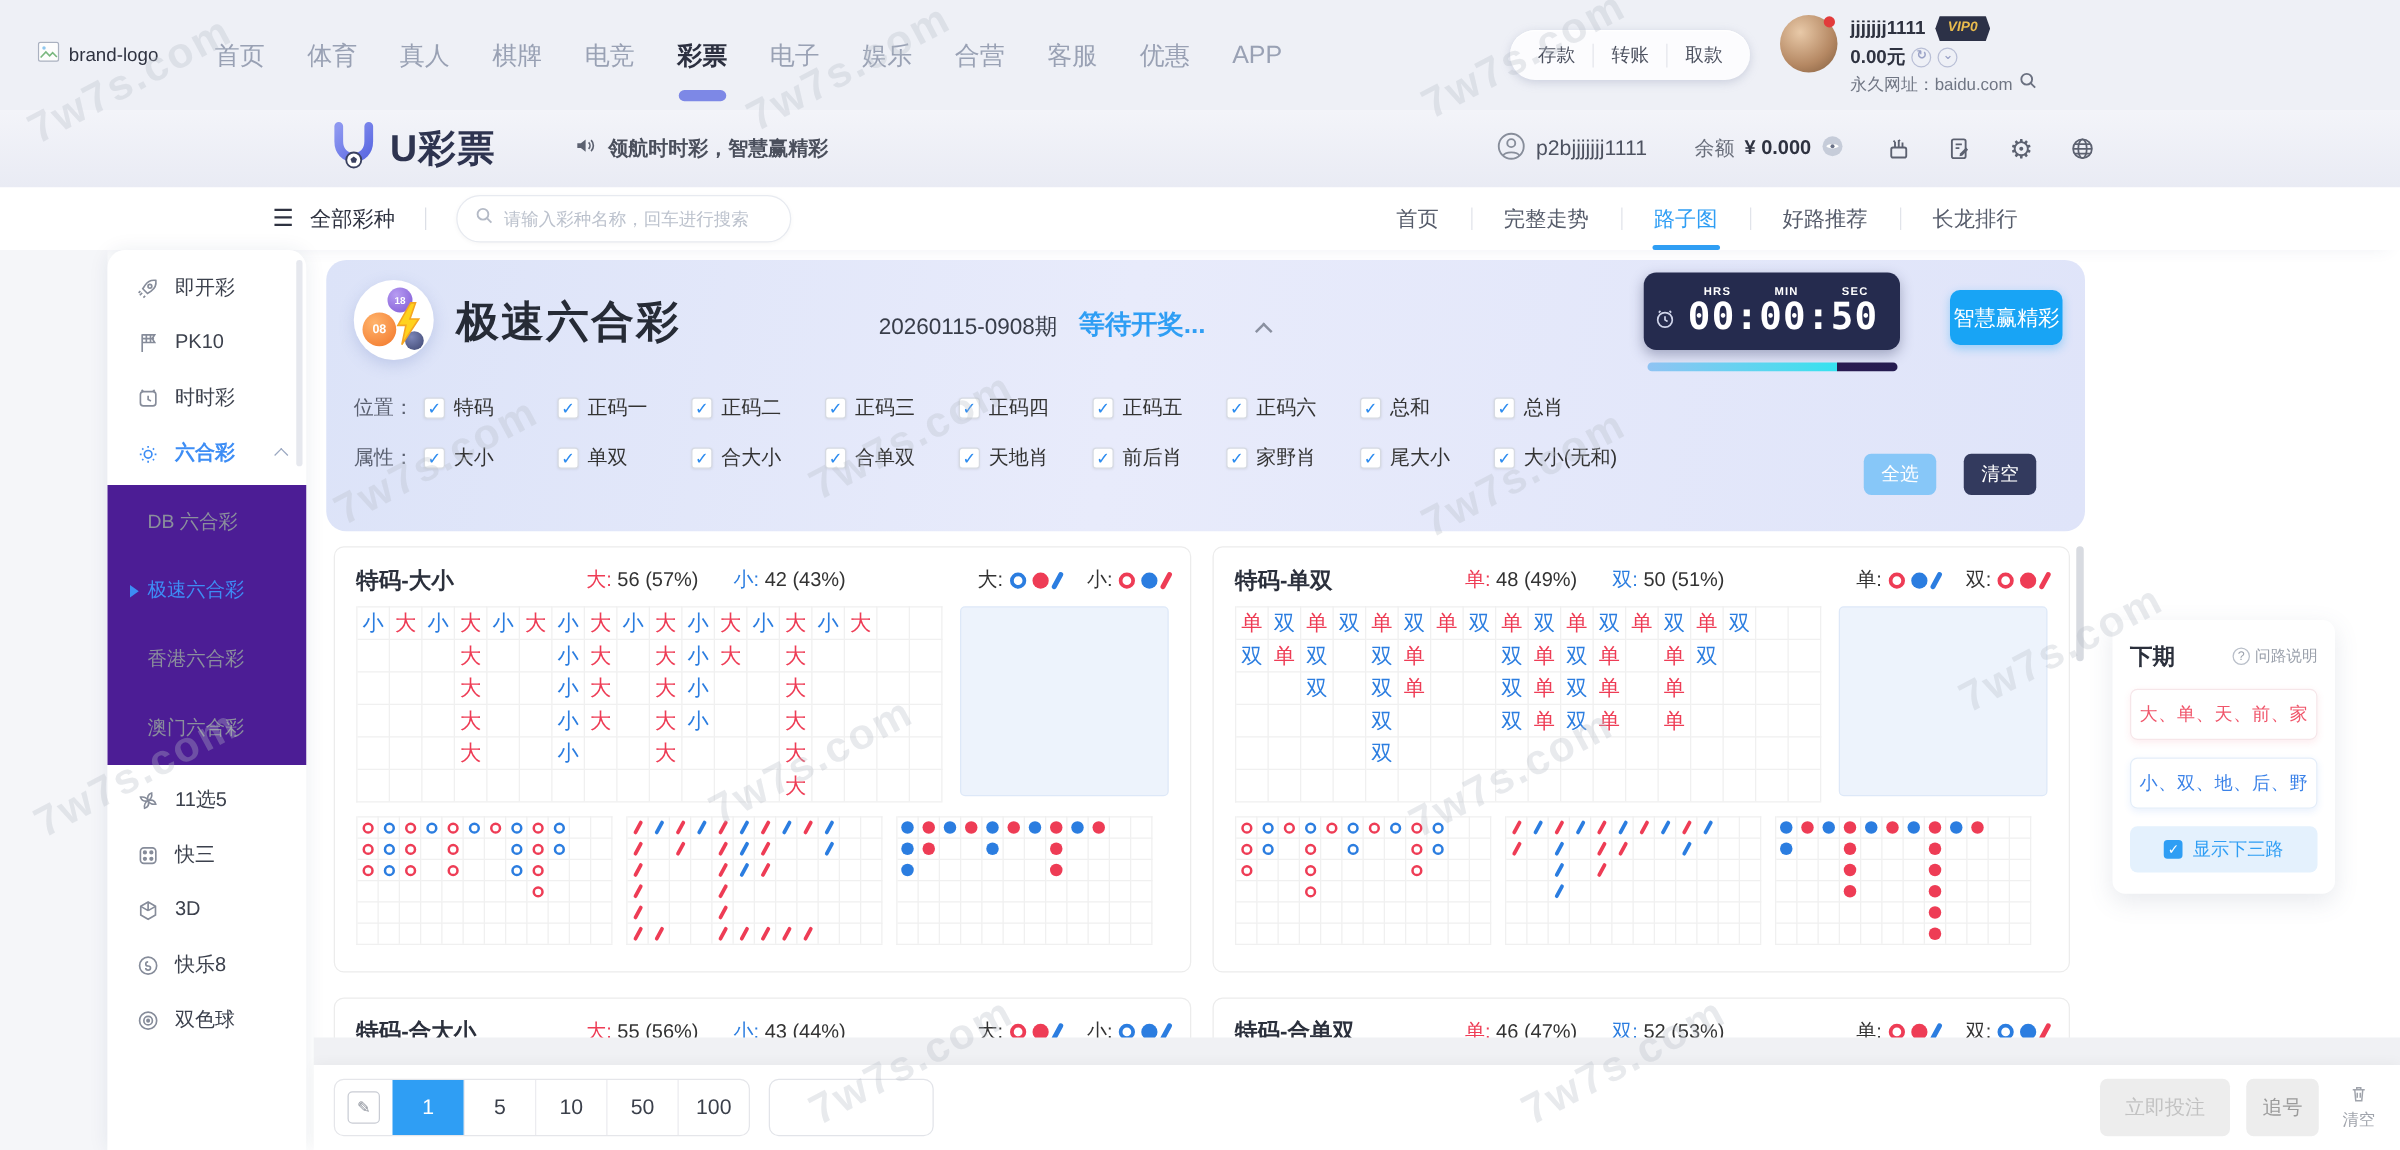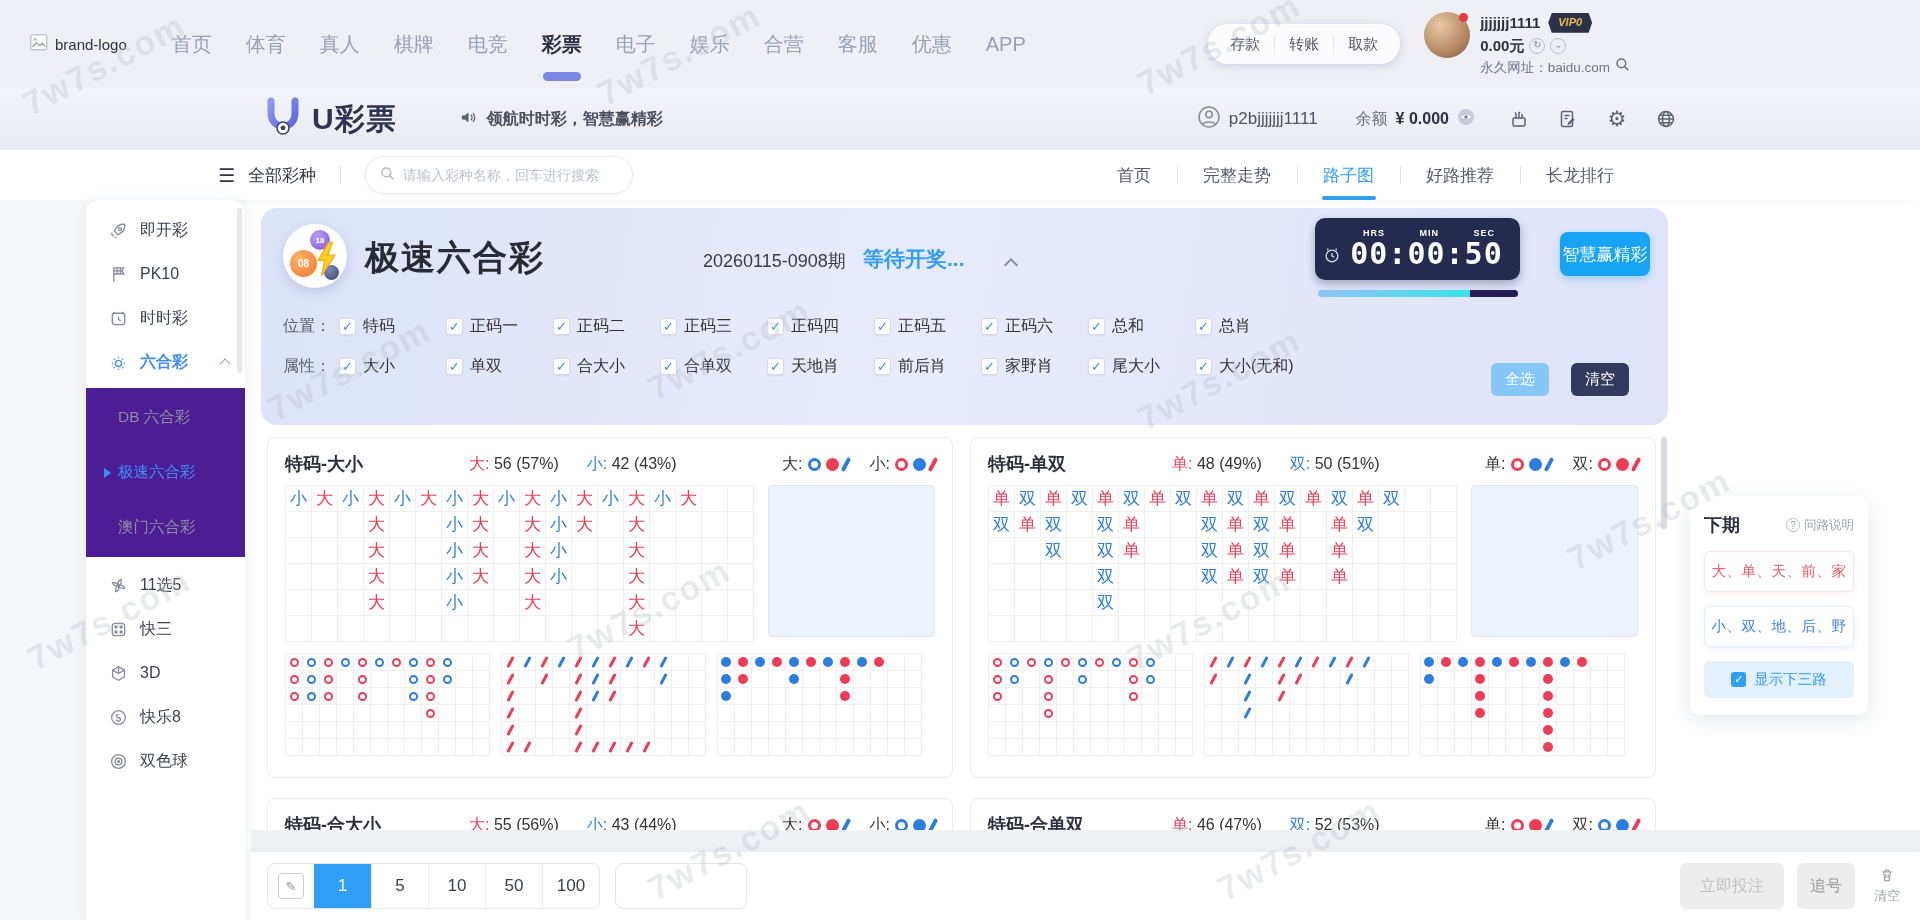--- a/index.html
+++ b/index.html
@@ -349,6 +349,9 @@
         <span>极速六合彩</span>
       </div>
       <div class="sub-item">
+        <span>香港六合彩</span>
+      </div>
+      <div class="sub-item">
         <span>澳门六合彩</span>
       </div>
     </div>

